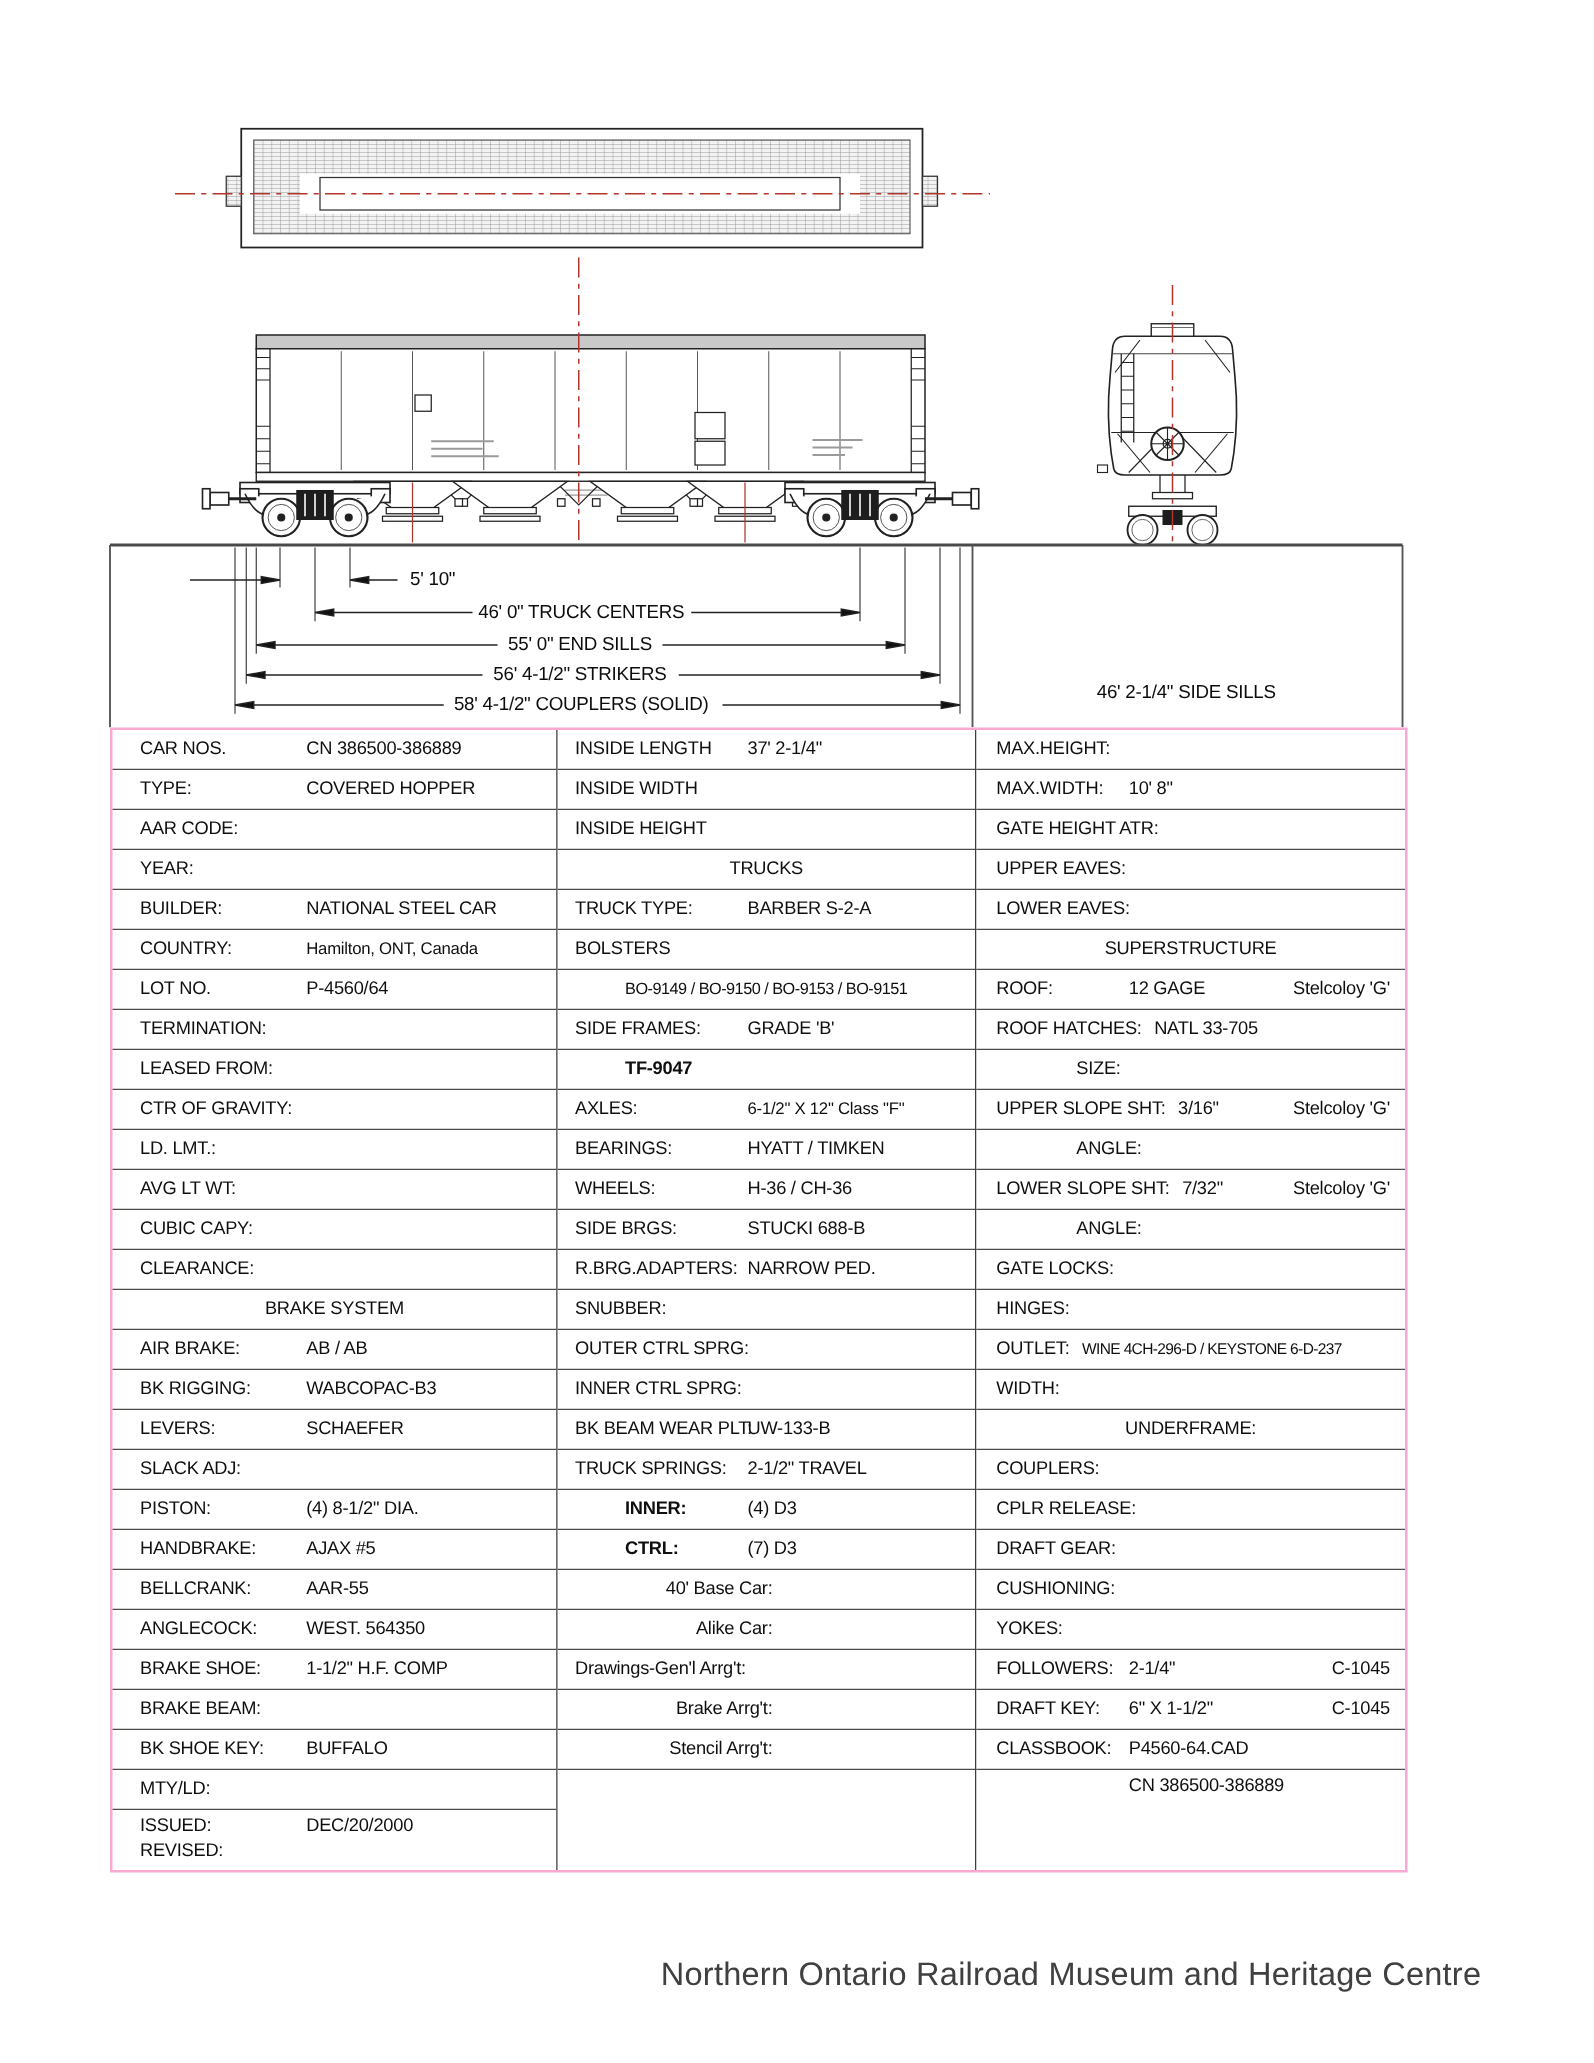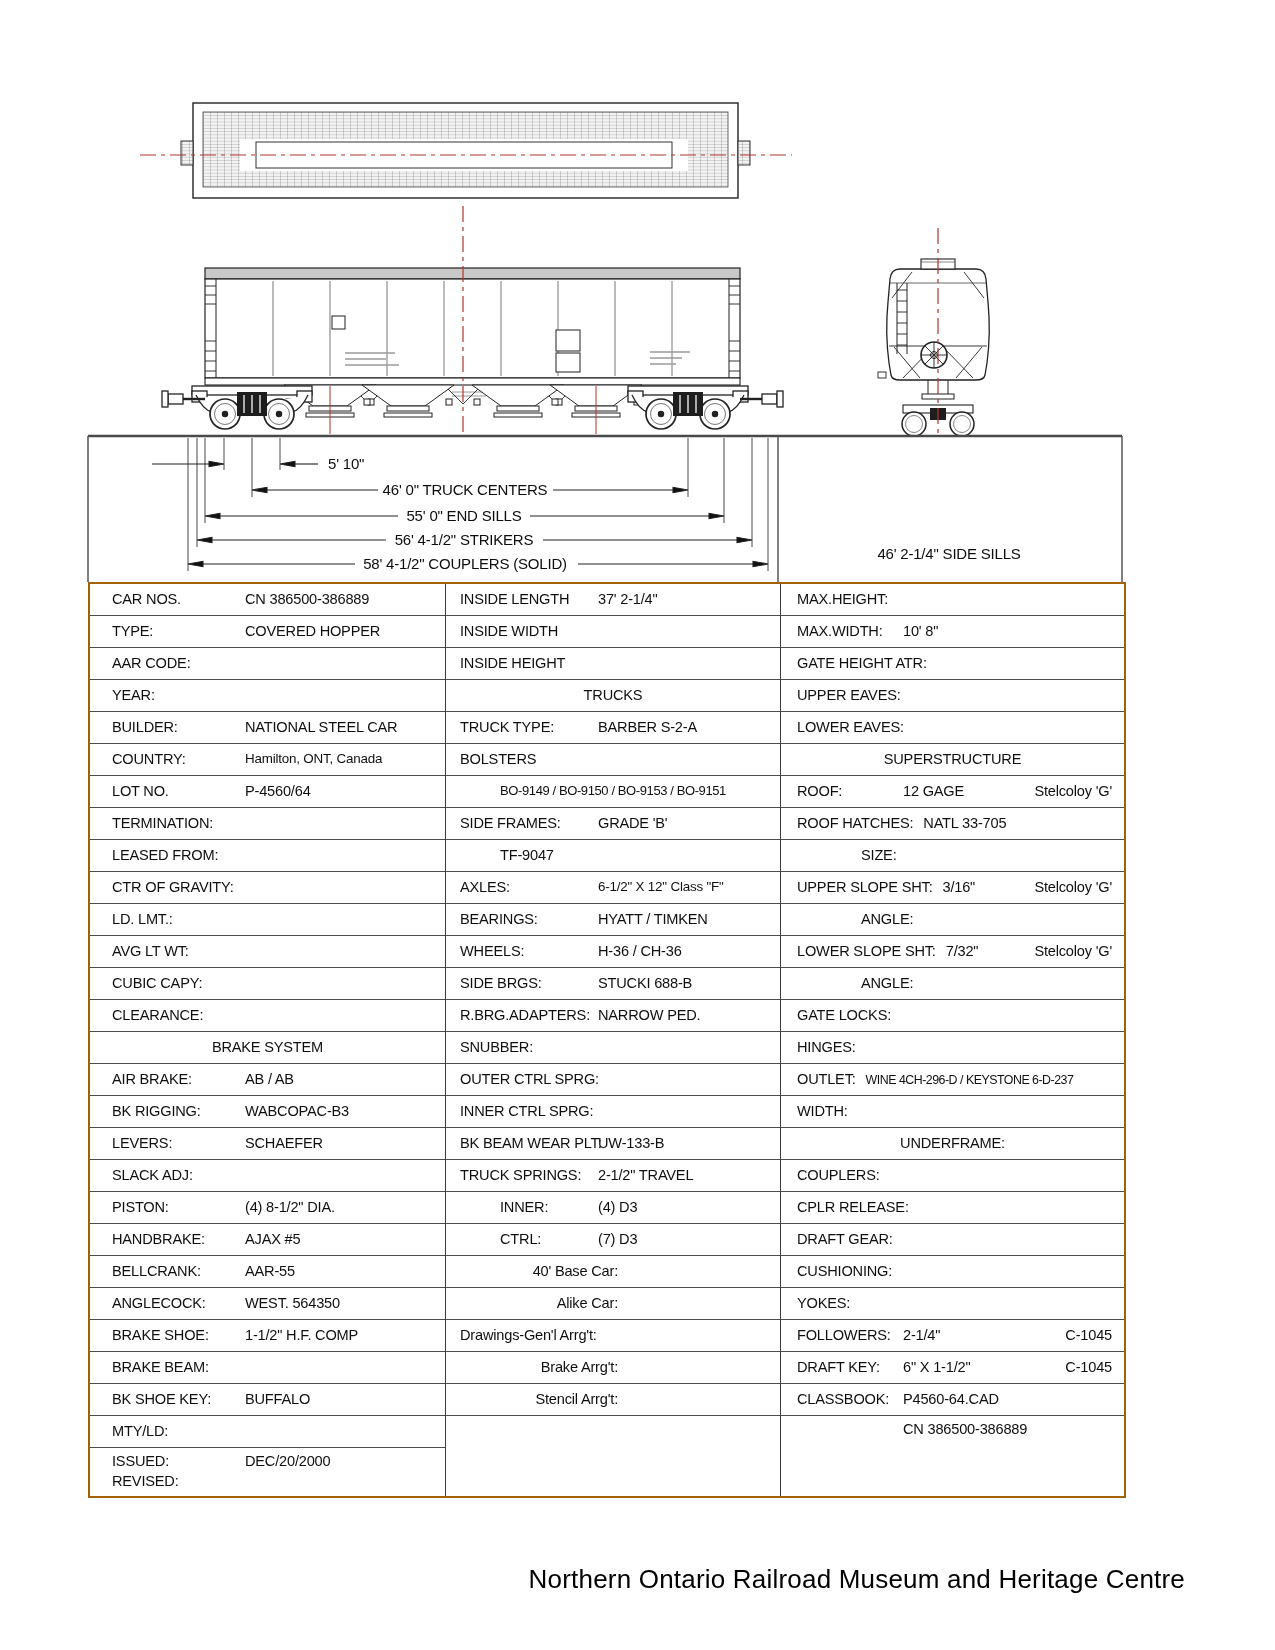--- a/index.html
+++ b/index.html
@@ -10,7 +10,7 @@
   .dim{position:absolute;font-size:15px;letter-spacing:-0.2px;white-space:nowrap;color:#0d0d0d;}
   .dim.c{transform:translateX(-50%);}
   
-  #spec{position:absolute;left:88px;top:582px;width:1034px;border:2px solid #a16207;display:flex;background:#fff;}
+  #spec{position:absolute;left:88px;top:582px;width:1034px;border:2px solid #f9a8d4;display:flex;background:#fff;}
   .col{position:relative;box-sizing:border-box;}
   .c1{width:355px;}
   .c2{width:335px;border-left:1.5px solid #3d3d3d;}

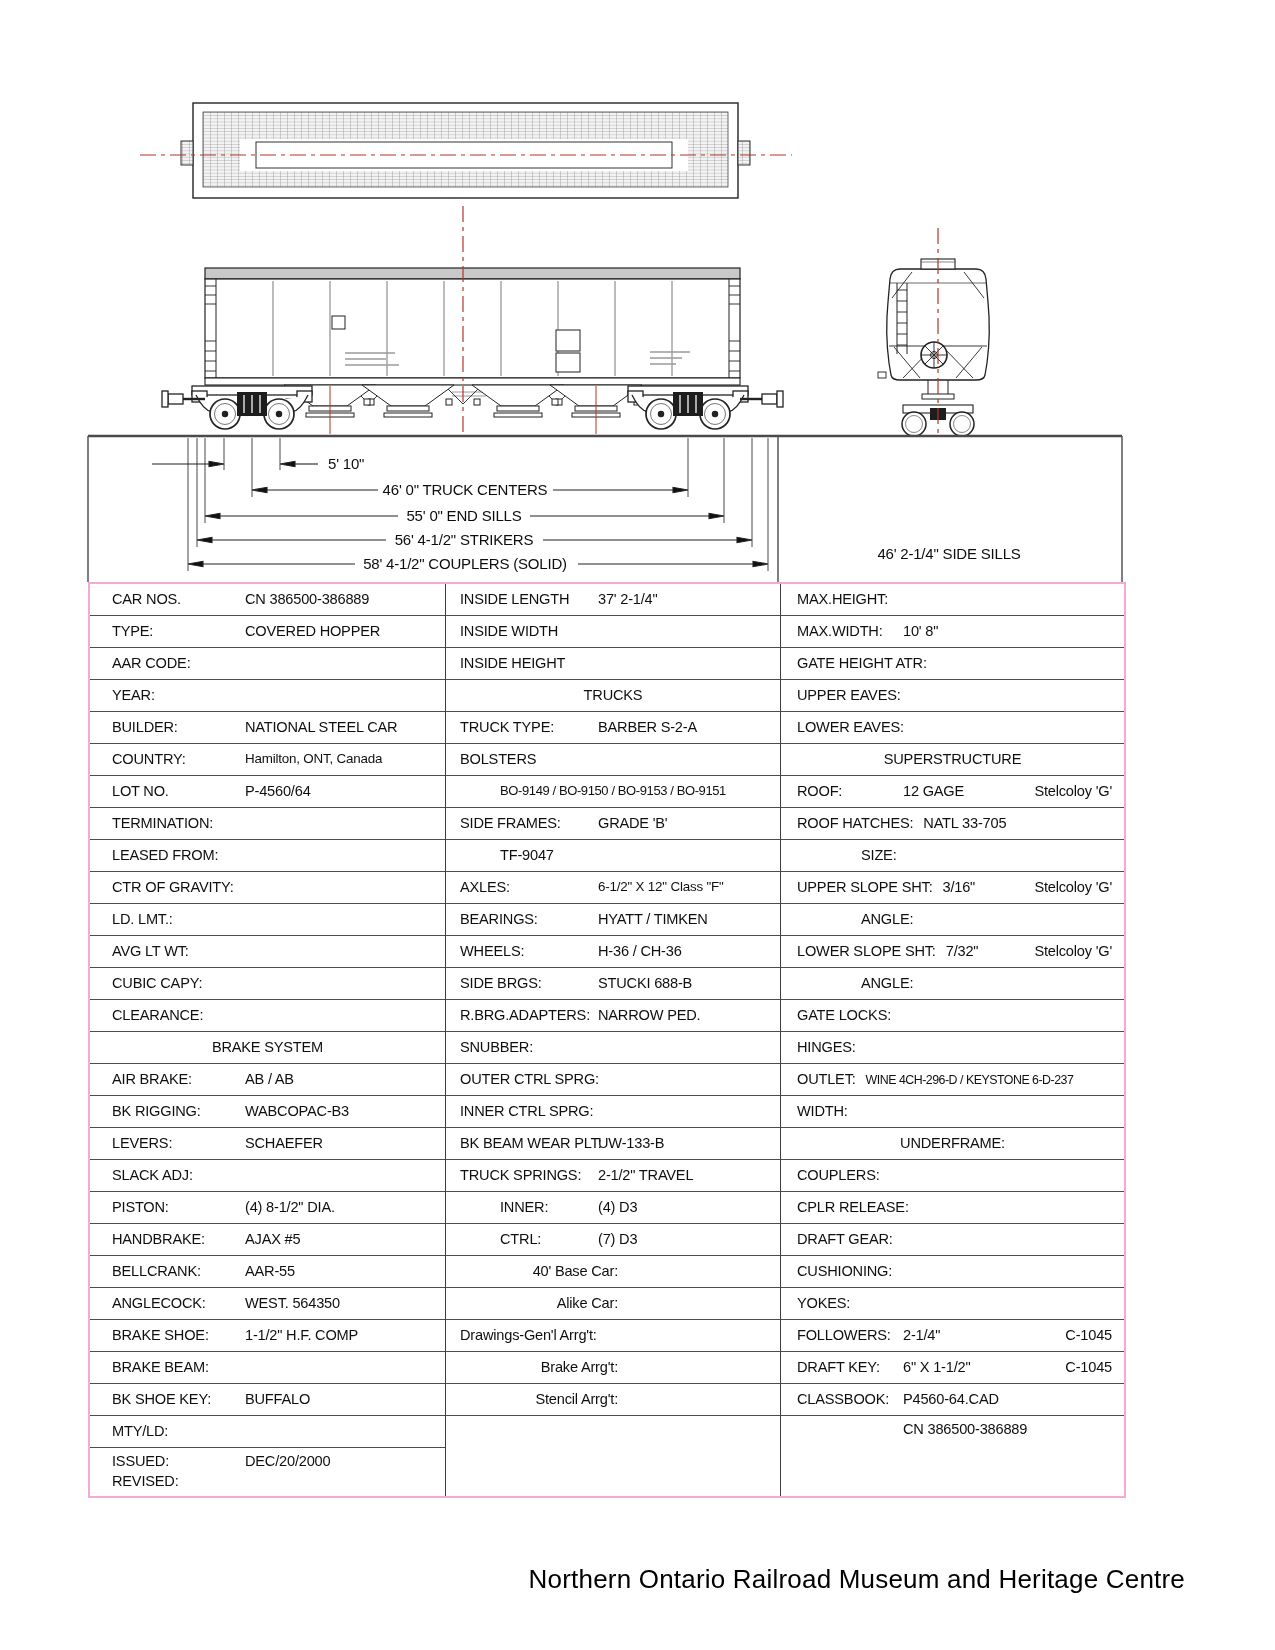--- a/index.html
+++ b/index.html
@@ -25,7 +25,7 @@
   .c2 .lbl{padding-left:14px;}
   .c3 .lbl{padding-left:16px;}
   .ind .lbl{padding-left:84px;}
-  .c2 .ind .lbl{padding-left:54px;}
+  .c2 .ind .lbl{padding-left:54px;font-weight:bold;}
   .c3 .ind .lbl{padding-left:80px;}
   .ar .lbl{display:inline-block;width:172px;text-align:right;padding-left:0;}
   .val{position:absolute;top:0;line-height:30px;}

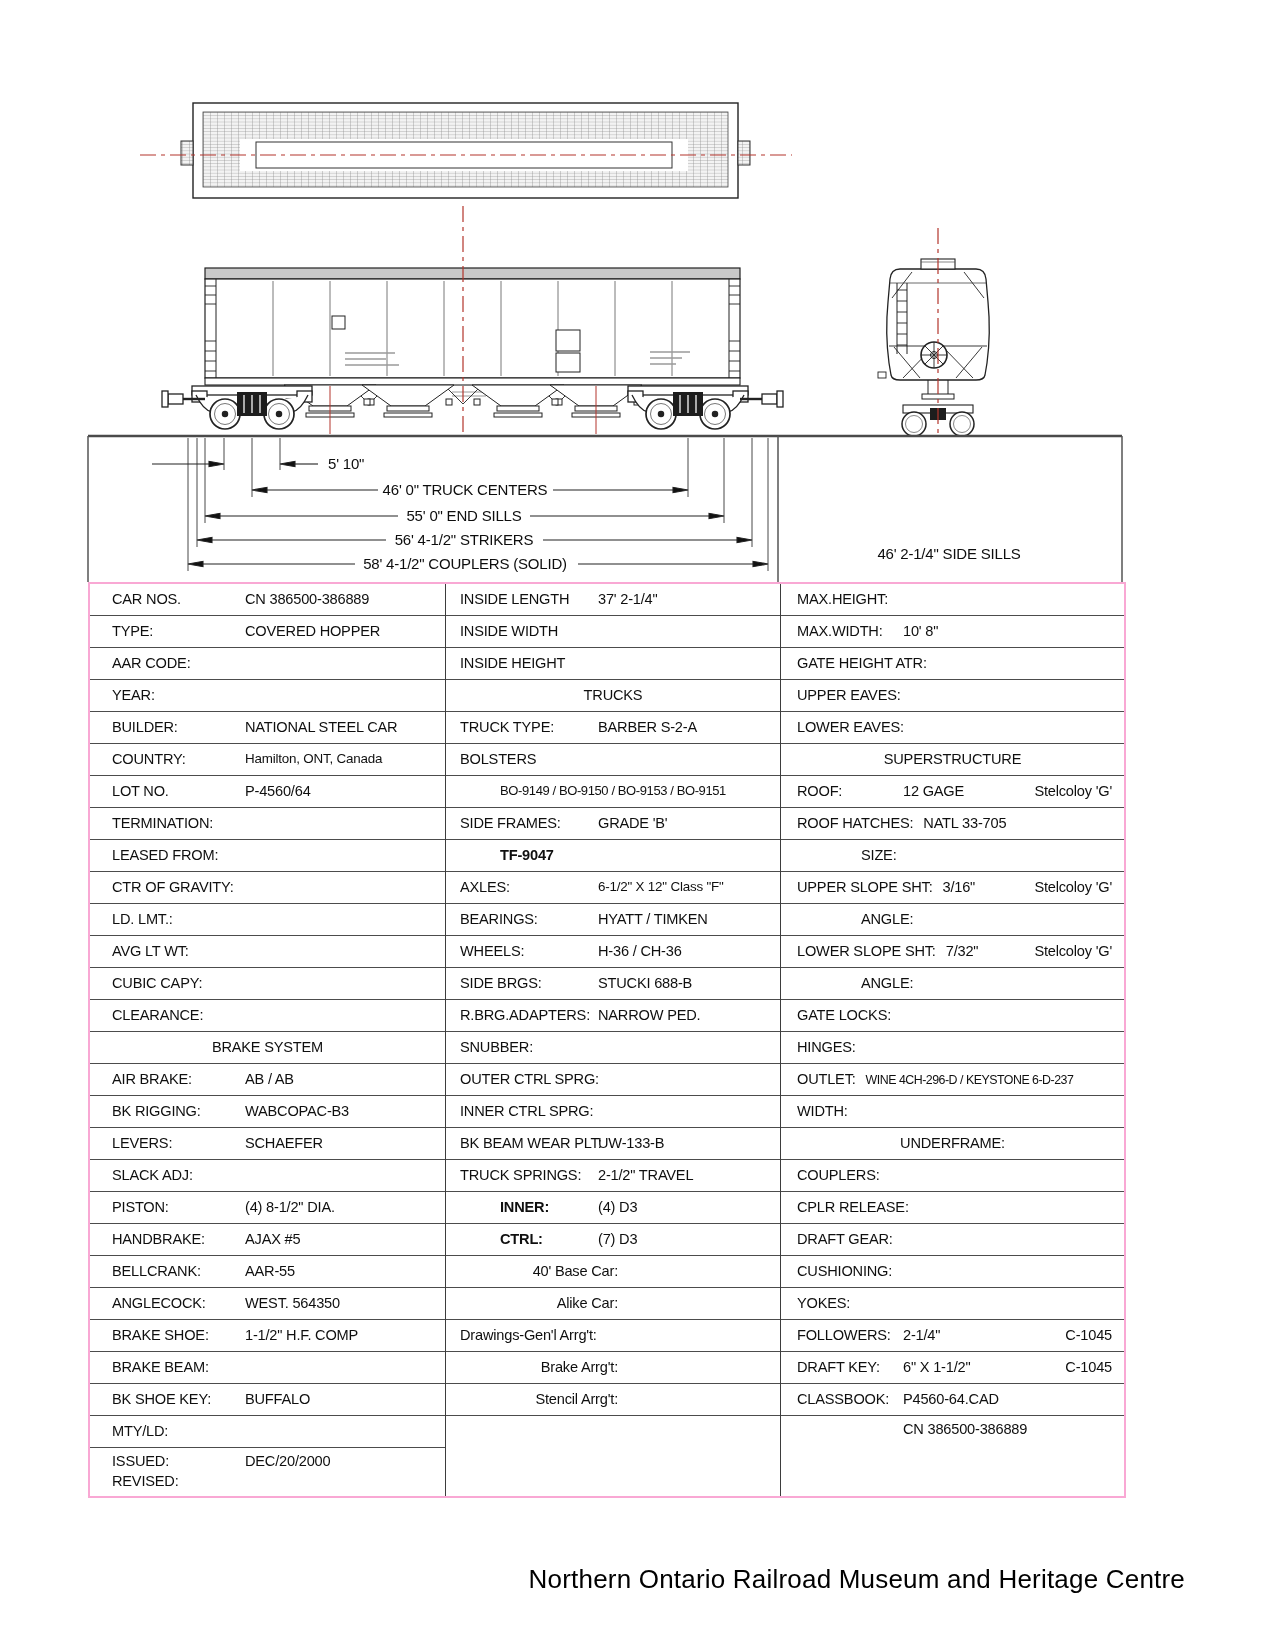--- a/index.html
+++ b/index.html
@@ -37,7 +37,7 @@
   .val2{position:absolute;right:12px;top:0;line-height:30px;}
   .sm{font-size:13.4px;letter-spacing:-0.2px;}
   .smv{font-size:12.4px;letter-spacing:-0.5px;}
-  .footer{position:absolute;right:90px;top:1564px;font-size:26px;color:#000000;letter-spacing:0.2px;}
+  .footer{position:absolute;right:90px;top:1564px;font-size:26px;color:#404040;letter-spacing:0.2px;}
 </style>
 </head>
 <body>

